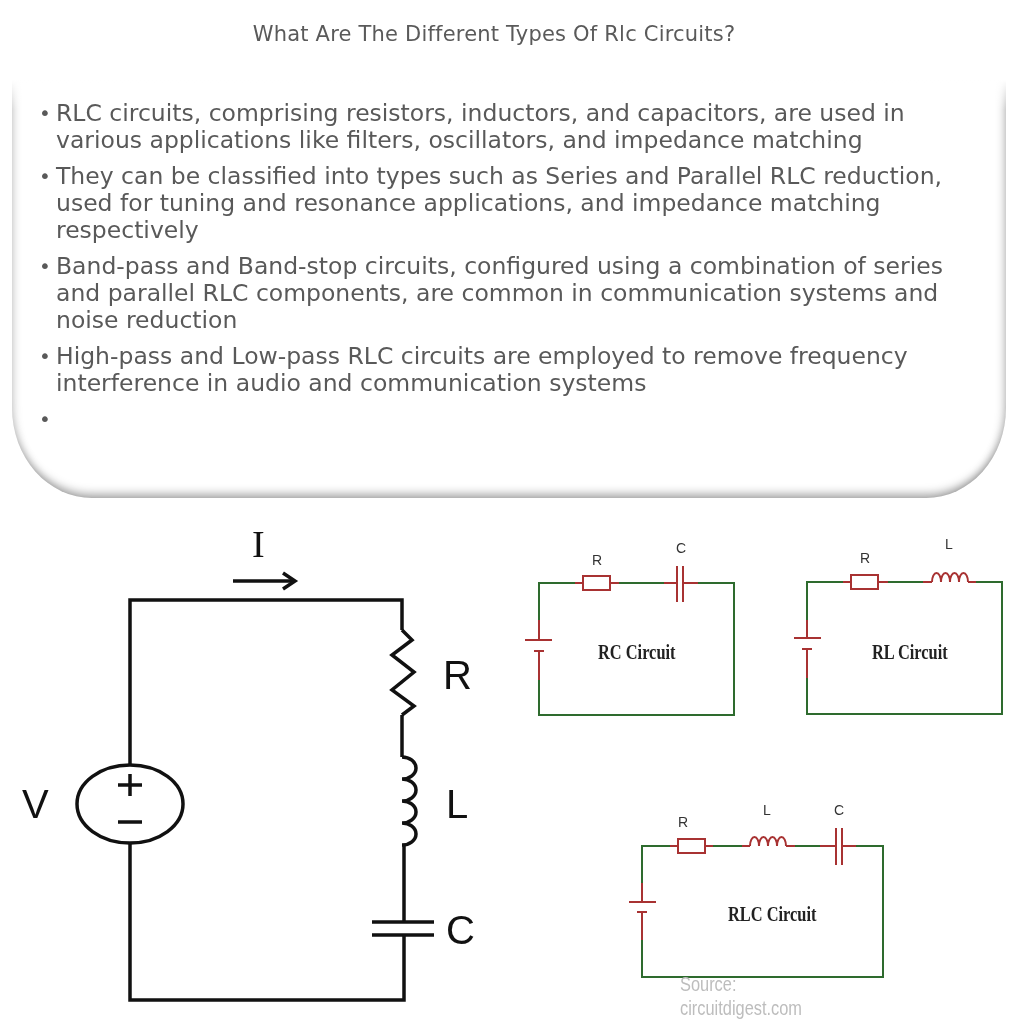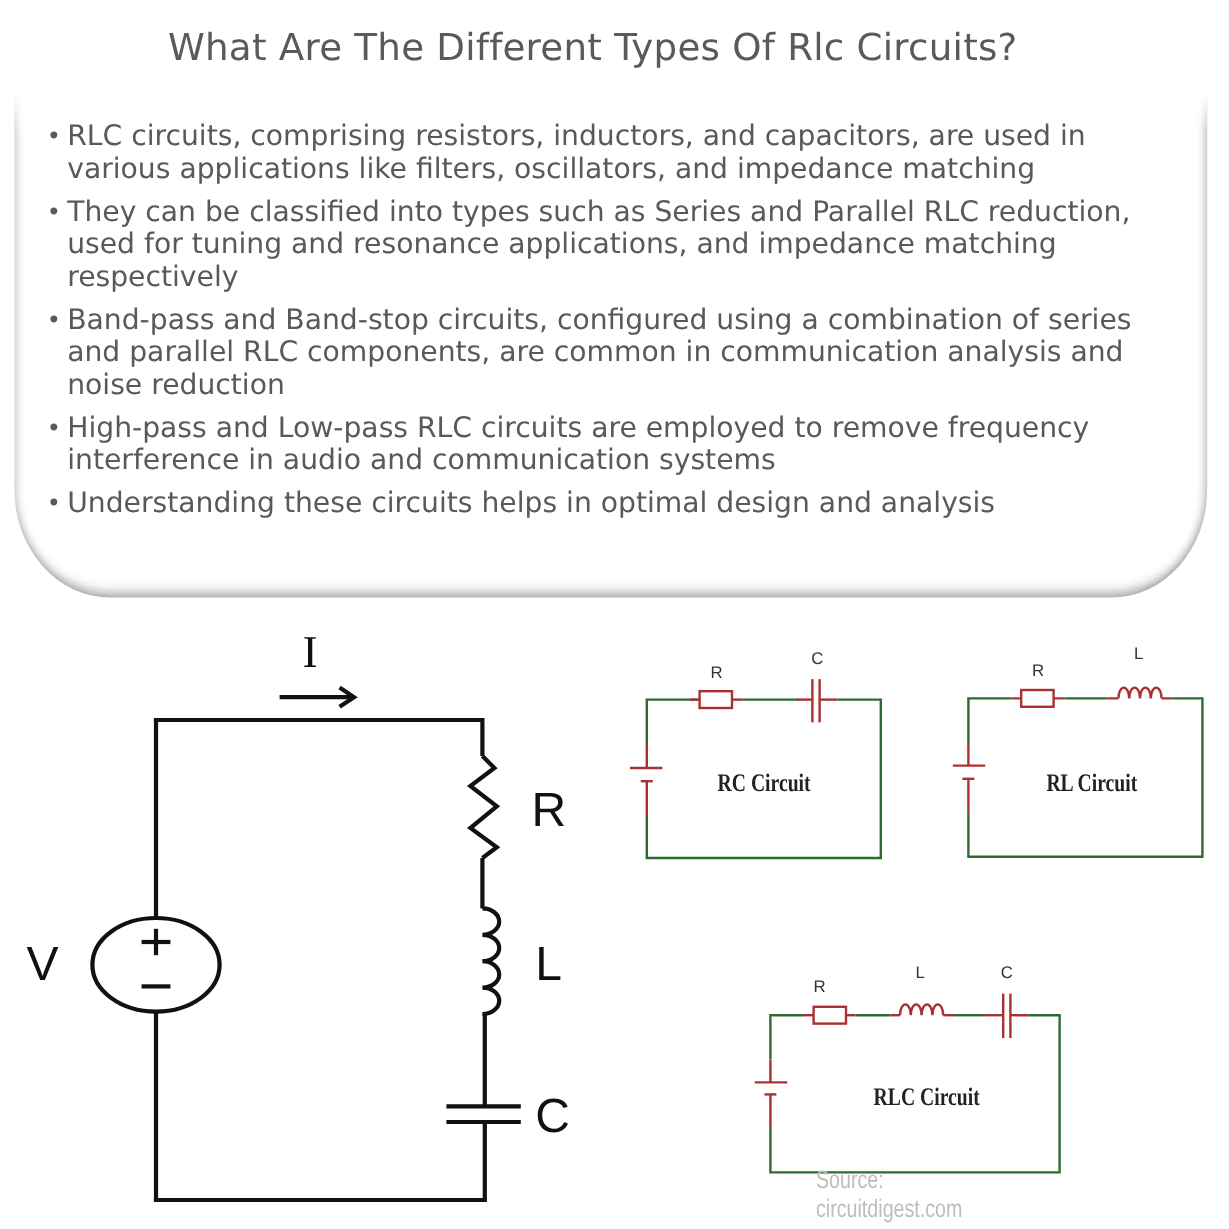--- a/index.html
+++ b/index.html
@@ -4,7 +4,7 @@
 <style>
   html,body{margin:0;padding:0;background:#ffffff;}
   body{width:1024px;height:1024px;position:relative;overflow:hidden;font-family:"DejaVu Sans","Liberation Sans",sans-serif;}
-  .title{position:absolute;left:0;top:22px;width:988px;text-align:center;font-size:31px;color:#5a5a5a;letter-spacing:0.2px;}
+  .title{position:absolute;left:0;top:22px;width:988px;text-align:center;font-size:21px;color:#5a5a5a;letter-spacing:0.2px;}
   .card{position:absolute;left:12px;top:80px;width:994px;height:418px;border-radius:0 0 80px 80px / 0 0 90px 90px;background:#fff;
     box-shadow:inset 0 -10px 10px -6px rgba(0,0,0,0.35), inset 8px 0 8px -6px rgba(0,0,0,0.18), inset -8px 0 8px -6px rgba(0,0,0,0.25);}
   .card-topfade{position:absolute;left:12px;top:80px;width:994px;height:30px;background:linear-gradient(#fff,rgba(255,255,255,0));}

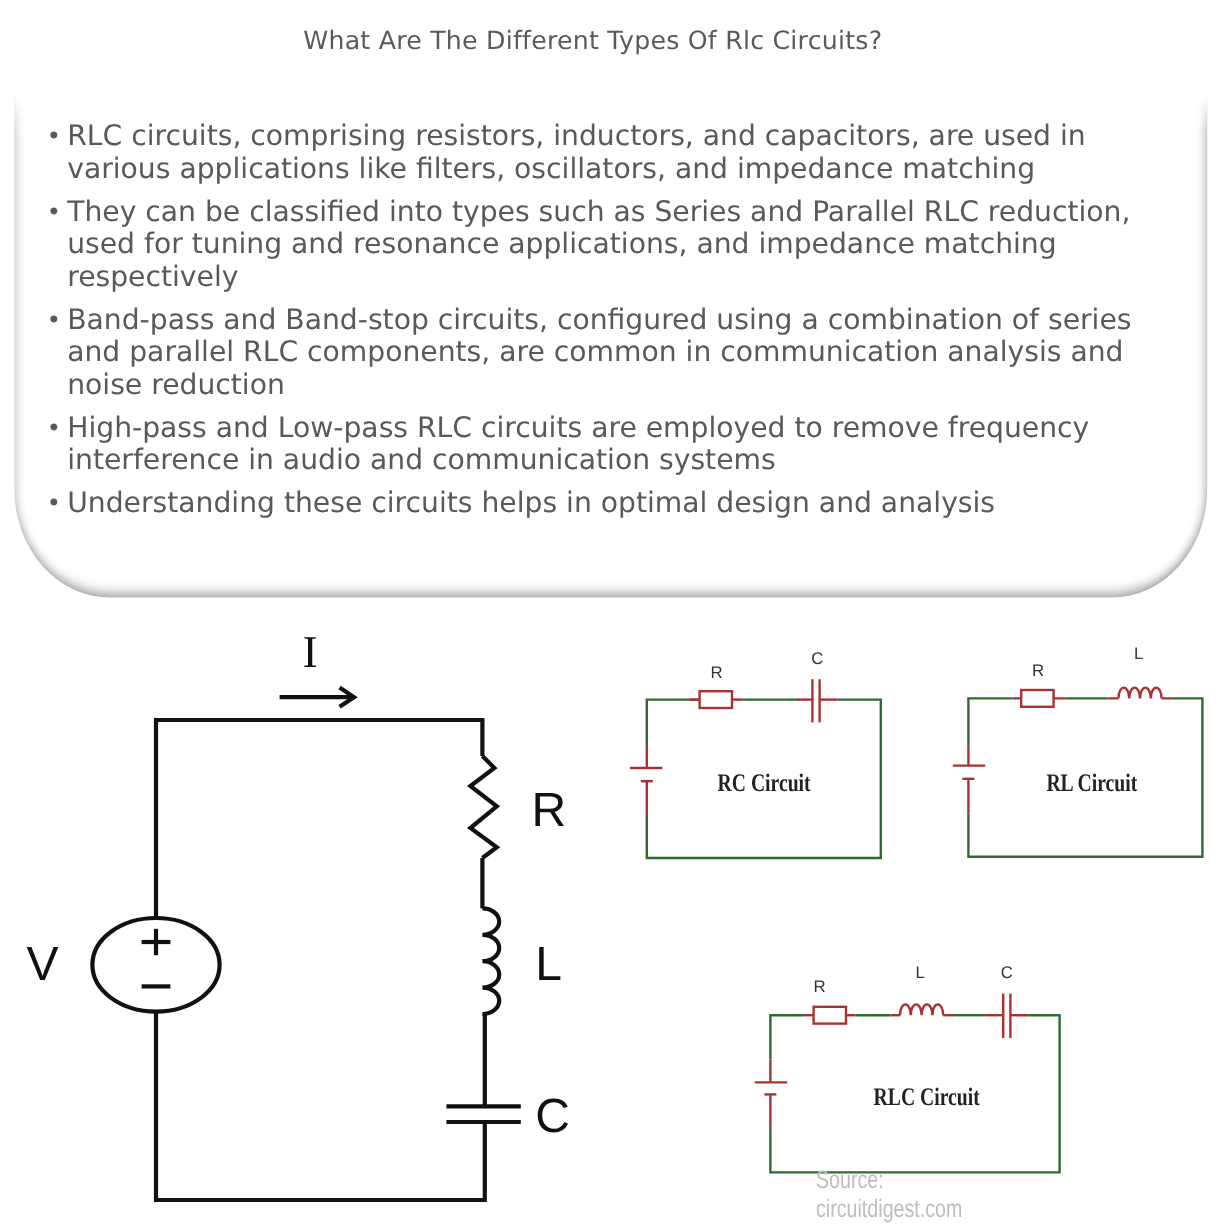--- a/index.html
+++ b/index.html
@@ -28,7 +28,7 @@
 <ul class="bullets">
   <li><span class="dot">•</span><span>RLC circuits, comprising resistors, inductors, and capacitors, are used in various applications like filters, oscillators, and impedance matching</span></li>
   <li><span class="dot">•</span><span>They can be classified into types such as Series and Parallel RLC reduction, used for tuning and resonance applications, and impedance matching respectively</span></li>
-  <li><span class="dot">•</span><span>Band-pass and Band-stop circuits, configured using a combination of series and parallel RLC components, are common in communication analysis and noise reduction</span></li>
+  <li><span class="dot">•</span><span>Band-pass and Band-stop circuits, configured using a combination of series and parallel RLC components, are common in communication systems and noise reduction</span></li>
   <li><span class="dot">•</span><span>High-pass and Low-pass RLC circuits are employed to remove frequency interference in audio and communication systems</span></li>
   <li><span class="dot">•</span><span>Understanding these circuits helps in optimal design and analysis</span></li>
 </ul>

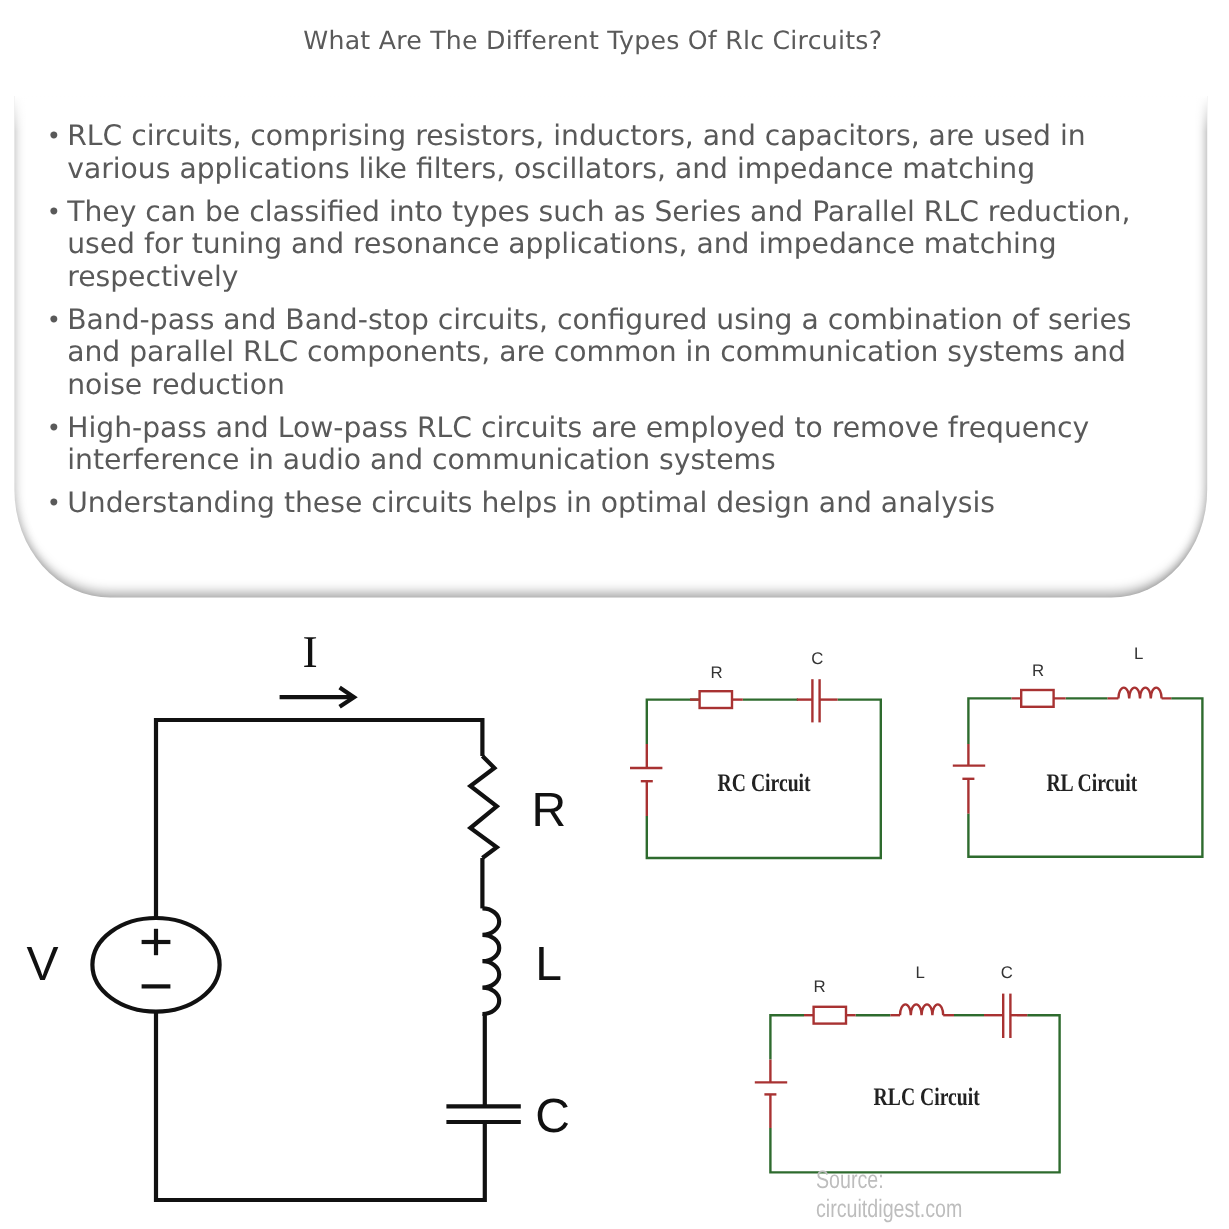--- a/index.html
+++ b/index.html
@@ -30,7 +30,7 @@
   <li><span class="dot">•</span><span>They can be classified into types such as Series and Parallel RLC reduction, used for tuning and resonance applications, and impedance matching respectively</span></li>
   <li><span class="dot">•</span><span>Band-pass and Band-stop circuits, configured using a combination of series and parallel RLC components, are common in communication systems and noise reduction</span></li>
   <li><span class="dot">•</span><span>High-pass and Low-pass RLC circuits are employed to remove frequency interference in audio and communication systems</span></li>
-  <li><span class="dot">•</span><span>Understanding these circuits helps in optimal design and analysis</span></li>
+  <li><span class="dot">•</span></li>
 </ul>
 
 <div class="diagram" style="left:0;top:510px;width:520px;height:514px;">

